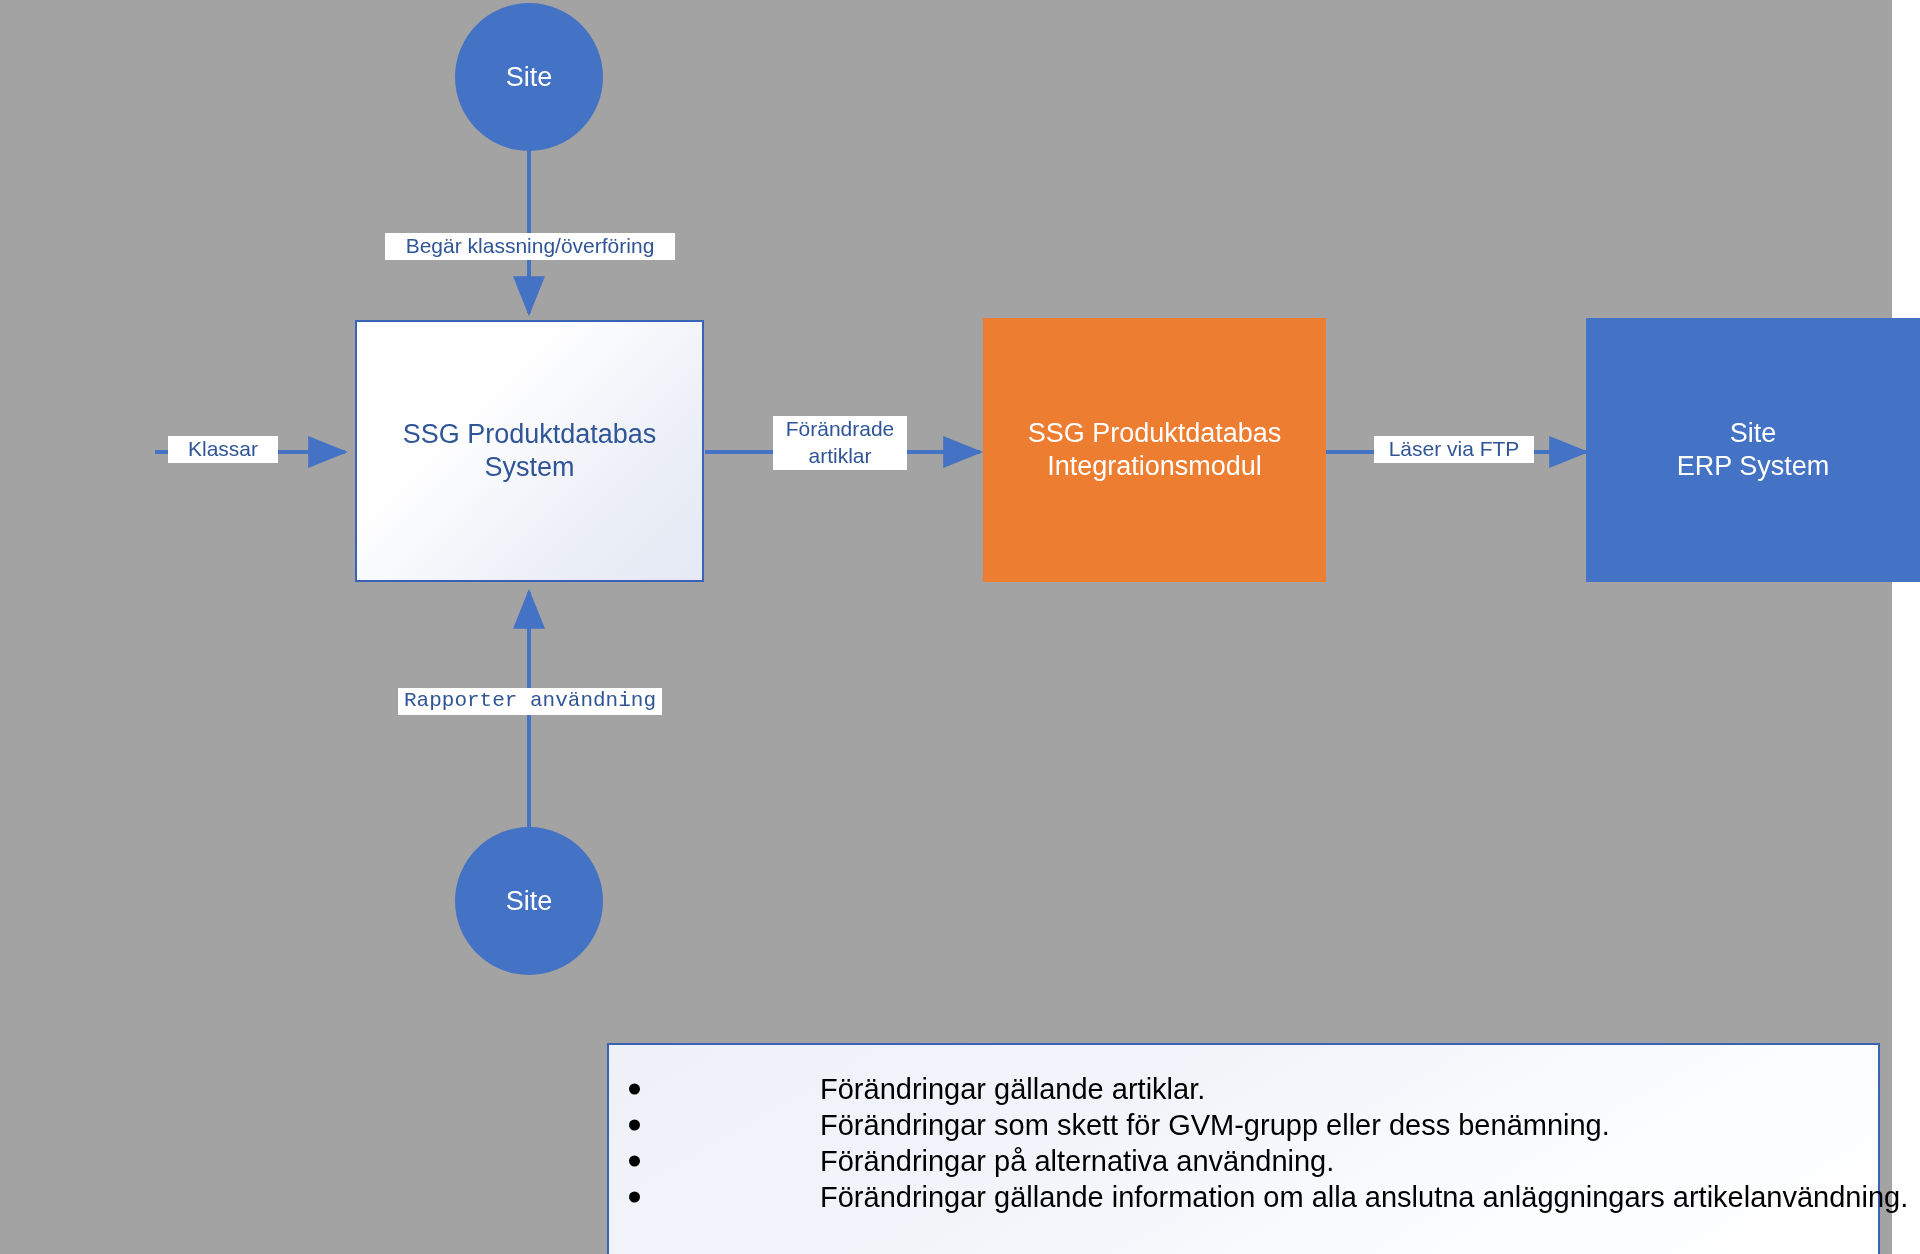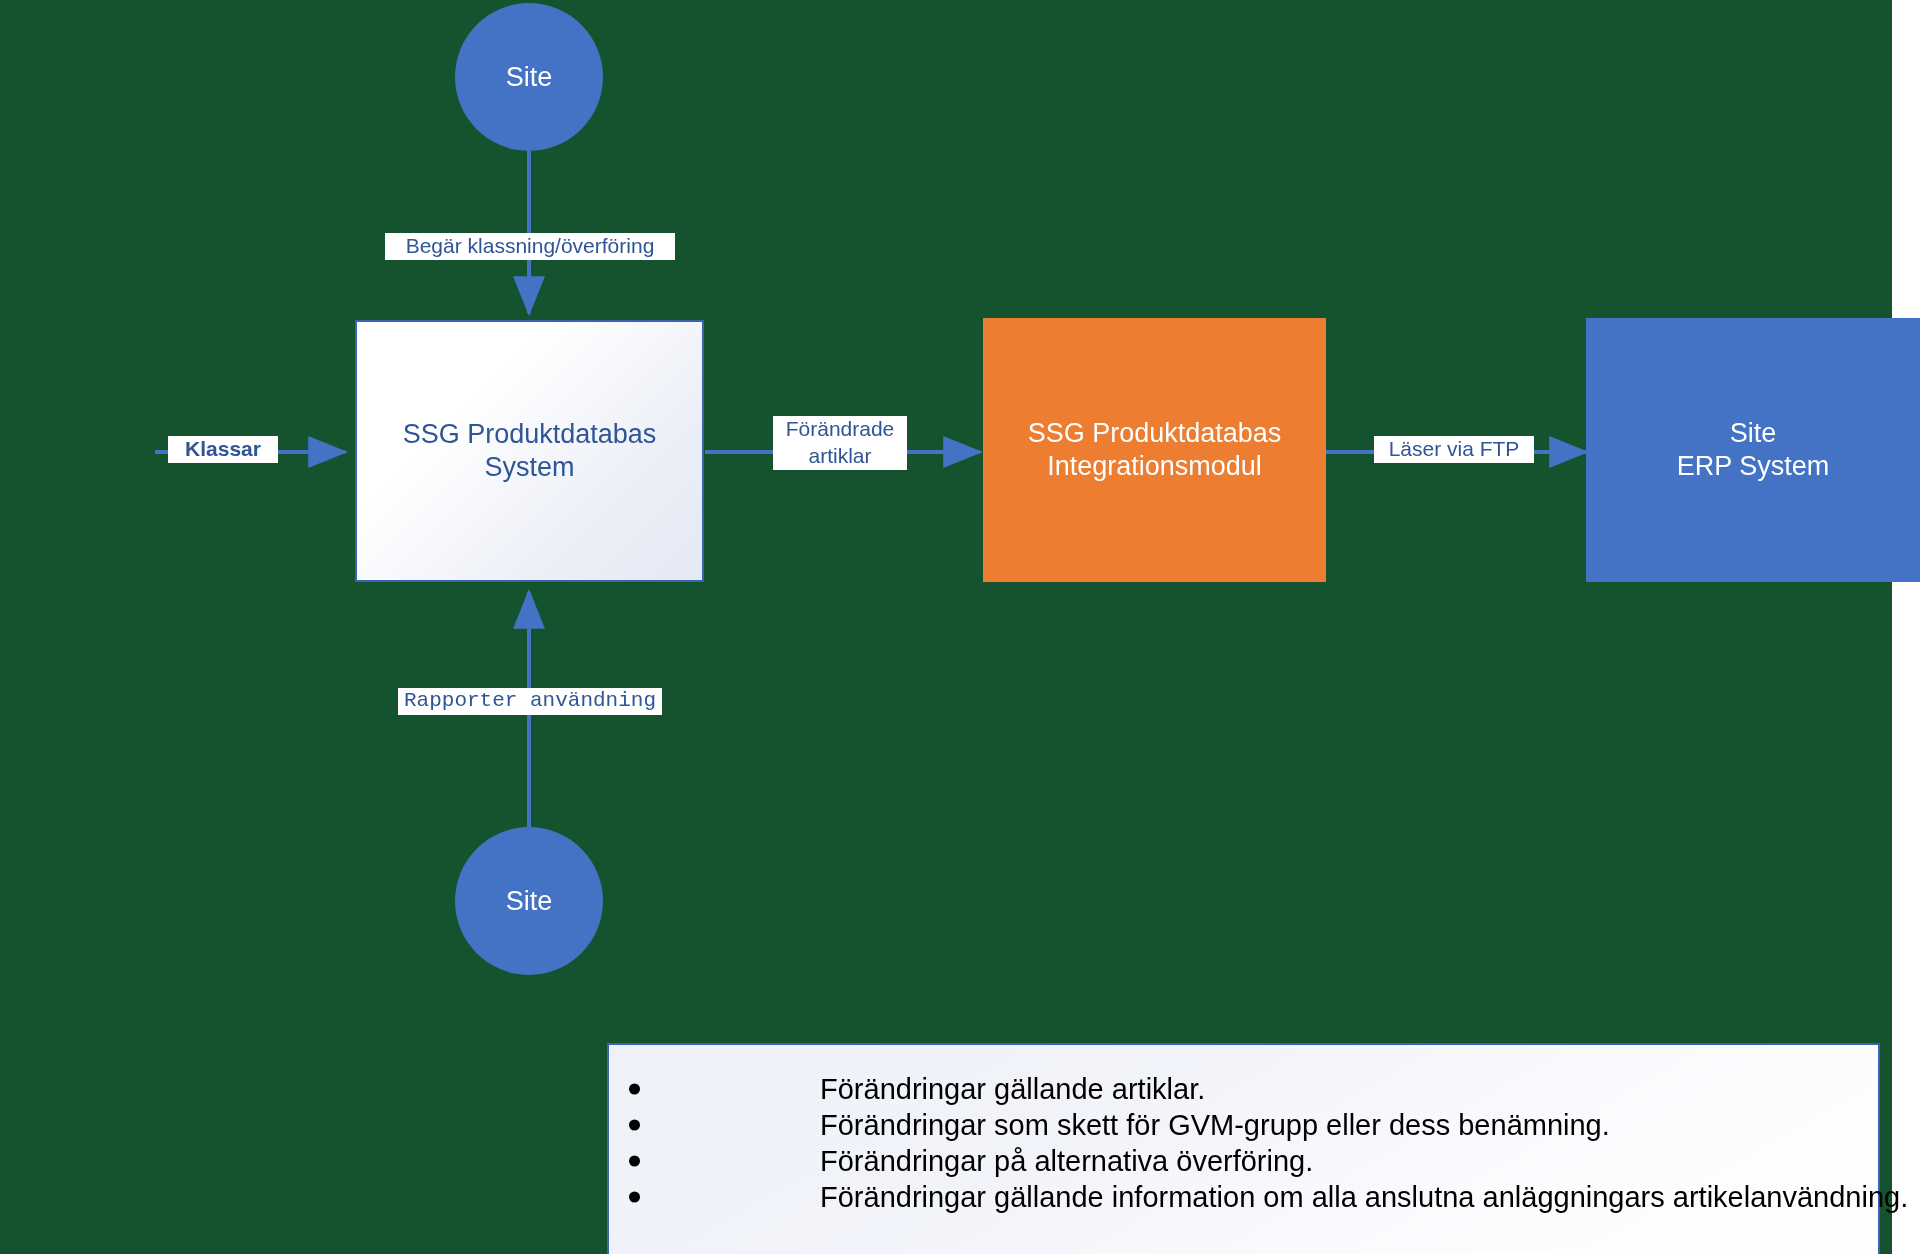--- a/index.html
+++ b/index.html
@@ -18,7 +18,7 @@
     position: relative;
     width: 1892px;
     height: 1254px;
-    background: #14532d;
+    background: #a3a3a3;
   }
   #edges {
     position: absolute;

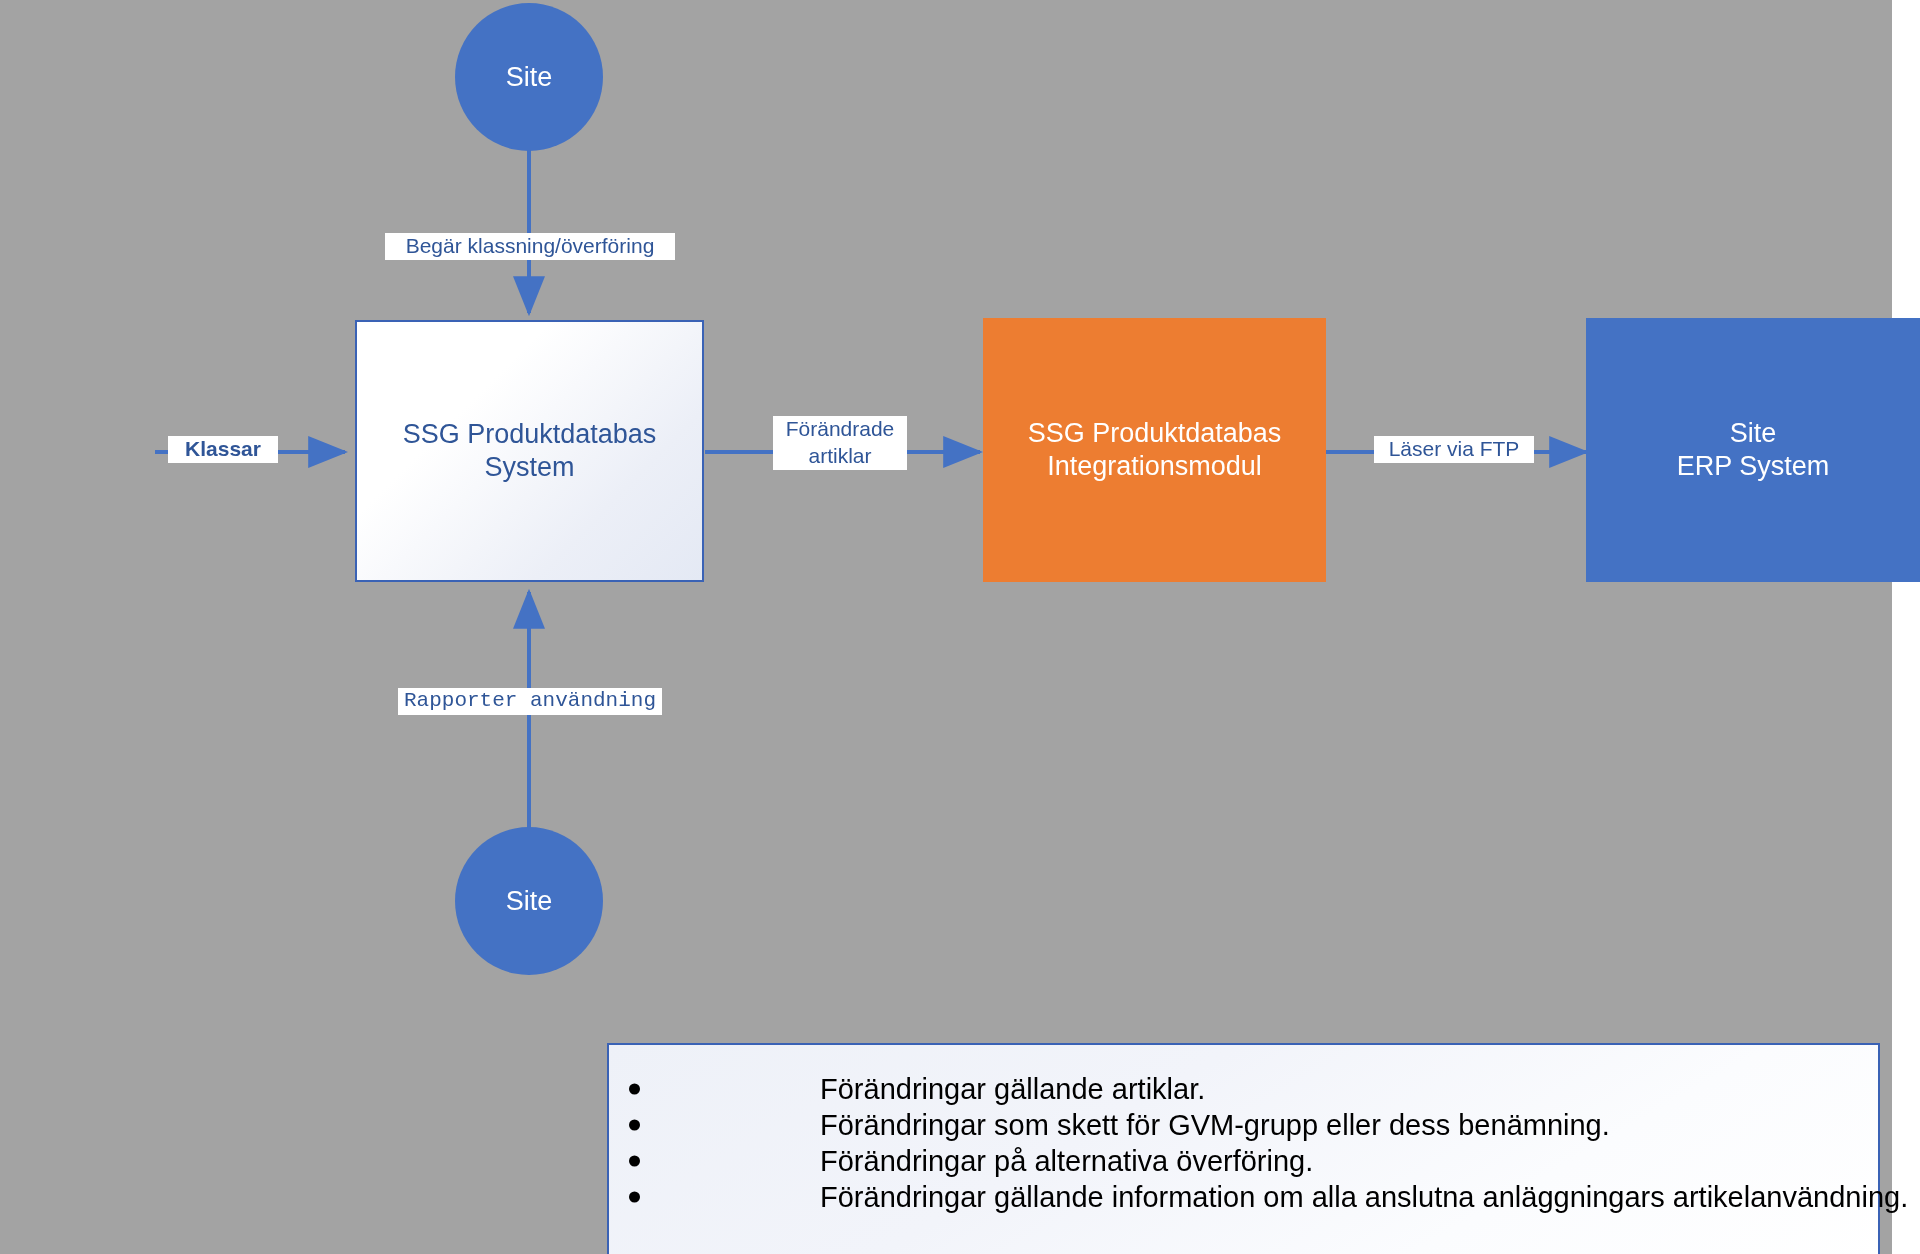--- a/index.html
+++ b/index.html
@@ -169,7 +169,7 @@
 
   <div class="edge-label" style="left:385px; top:201px; width:290px;margin-top:32px;">Begär klassning/överföring</div>
 
-  <div class="edge-label" style="left:168px; top:436px; width:110px;font-weight:bold;">Klassar</div>
+  <div class="edge-label" style="left:168px; top:436px; width:110px;">Klassar</div>
 
   <div class="edge-label" style="left:773px; top:416px; width:134px;">Förändrade
 artiklar</div>

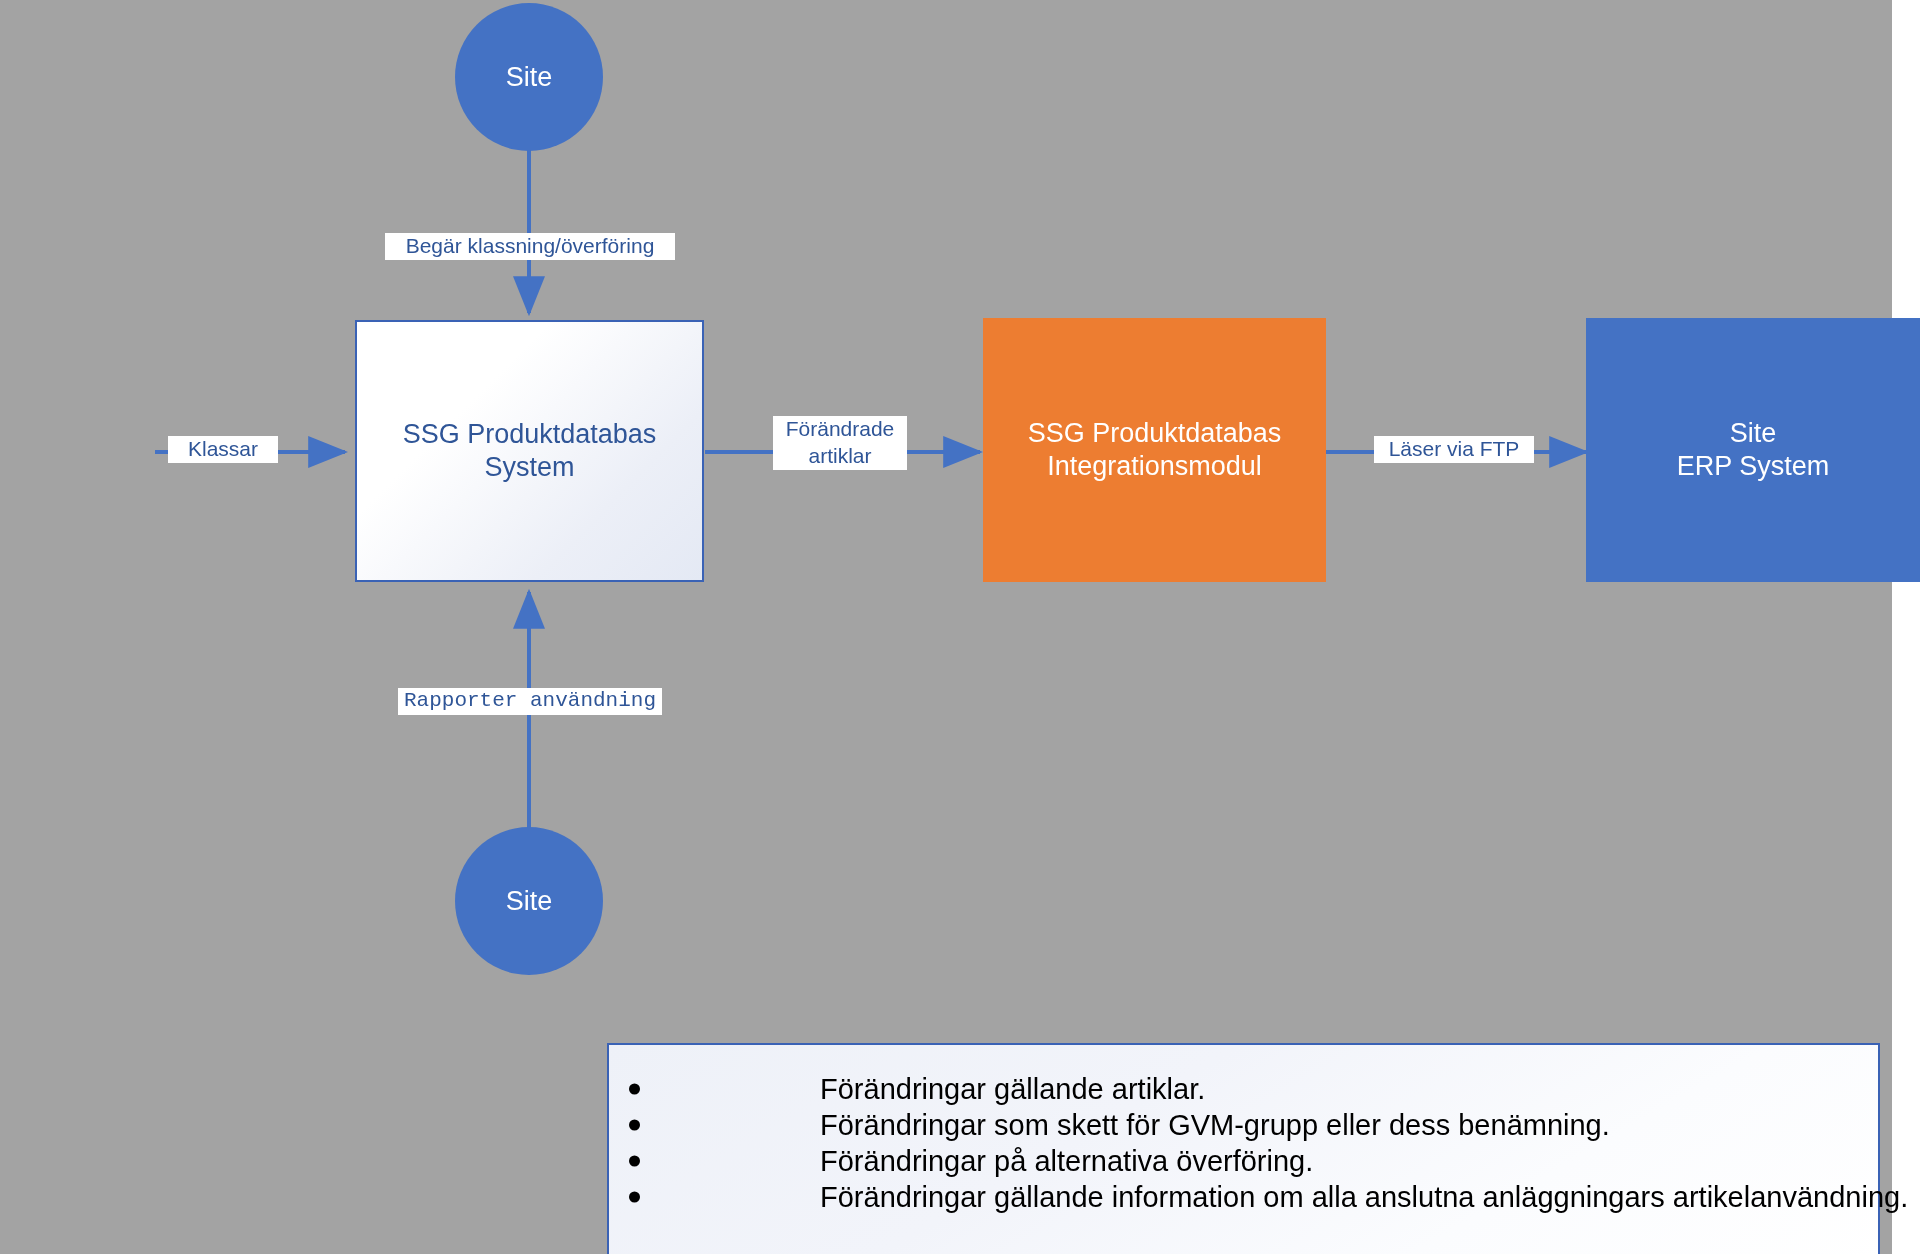--- a/index.html
+++ b/index.html
@@ -190,7 +190,7 @@
       </li>
       <li>
         <span class="bullet"></span>
-        <span class="note-text">Förändringar på alternativa överföring.</span>
+        <span class="note-text">Förändringar på alternativa användning.</span>
       </li>
       <li>
         <span class="bullet"></span>

